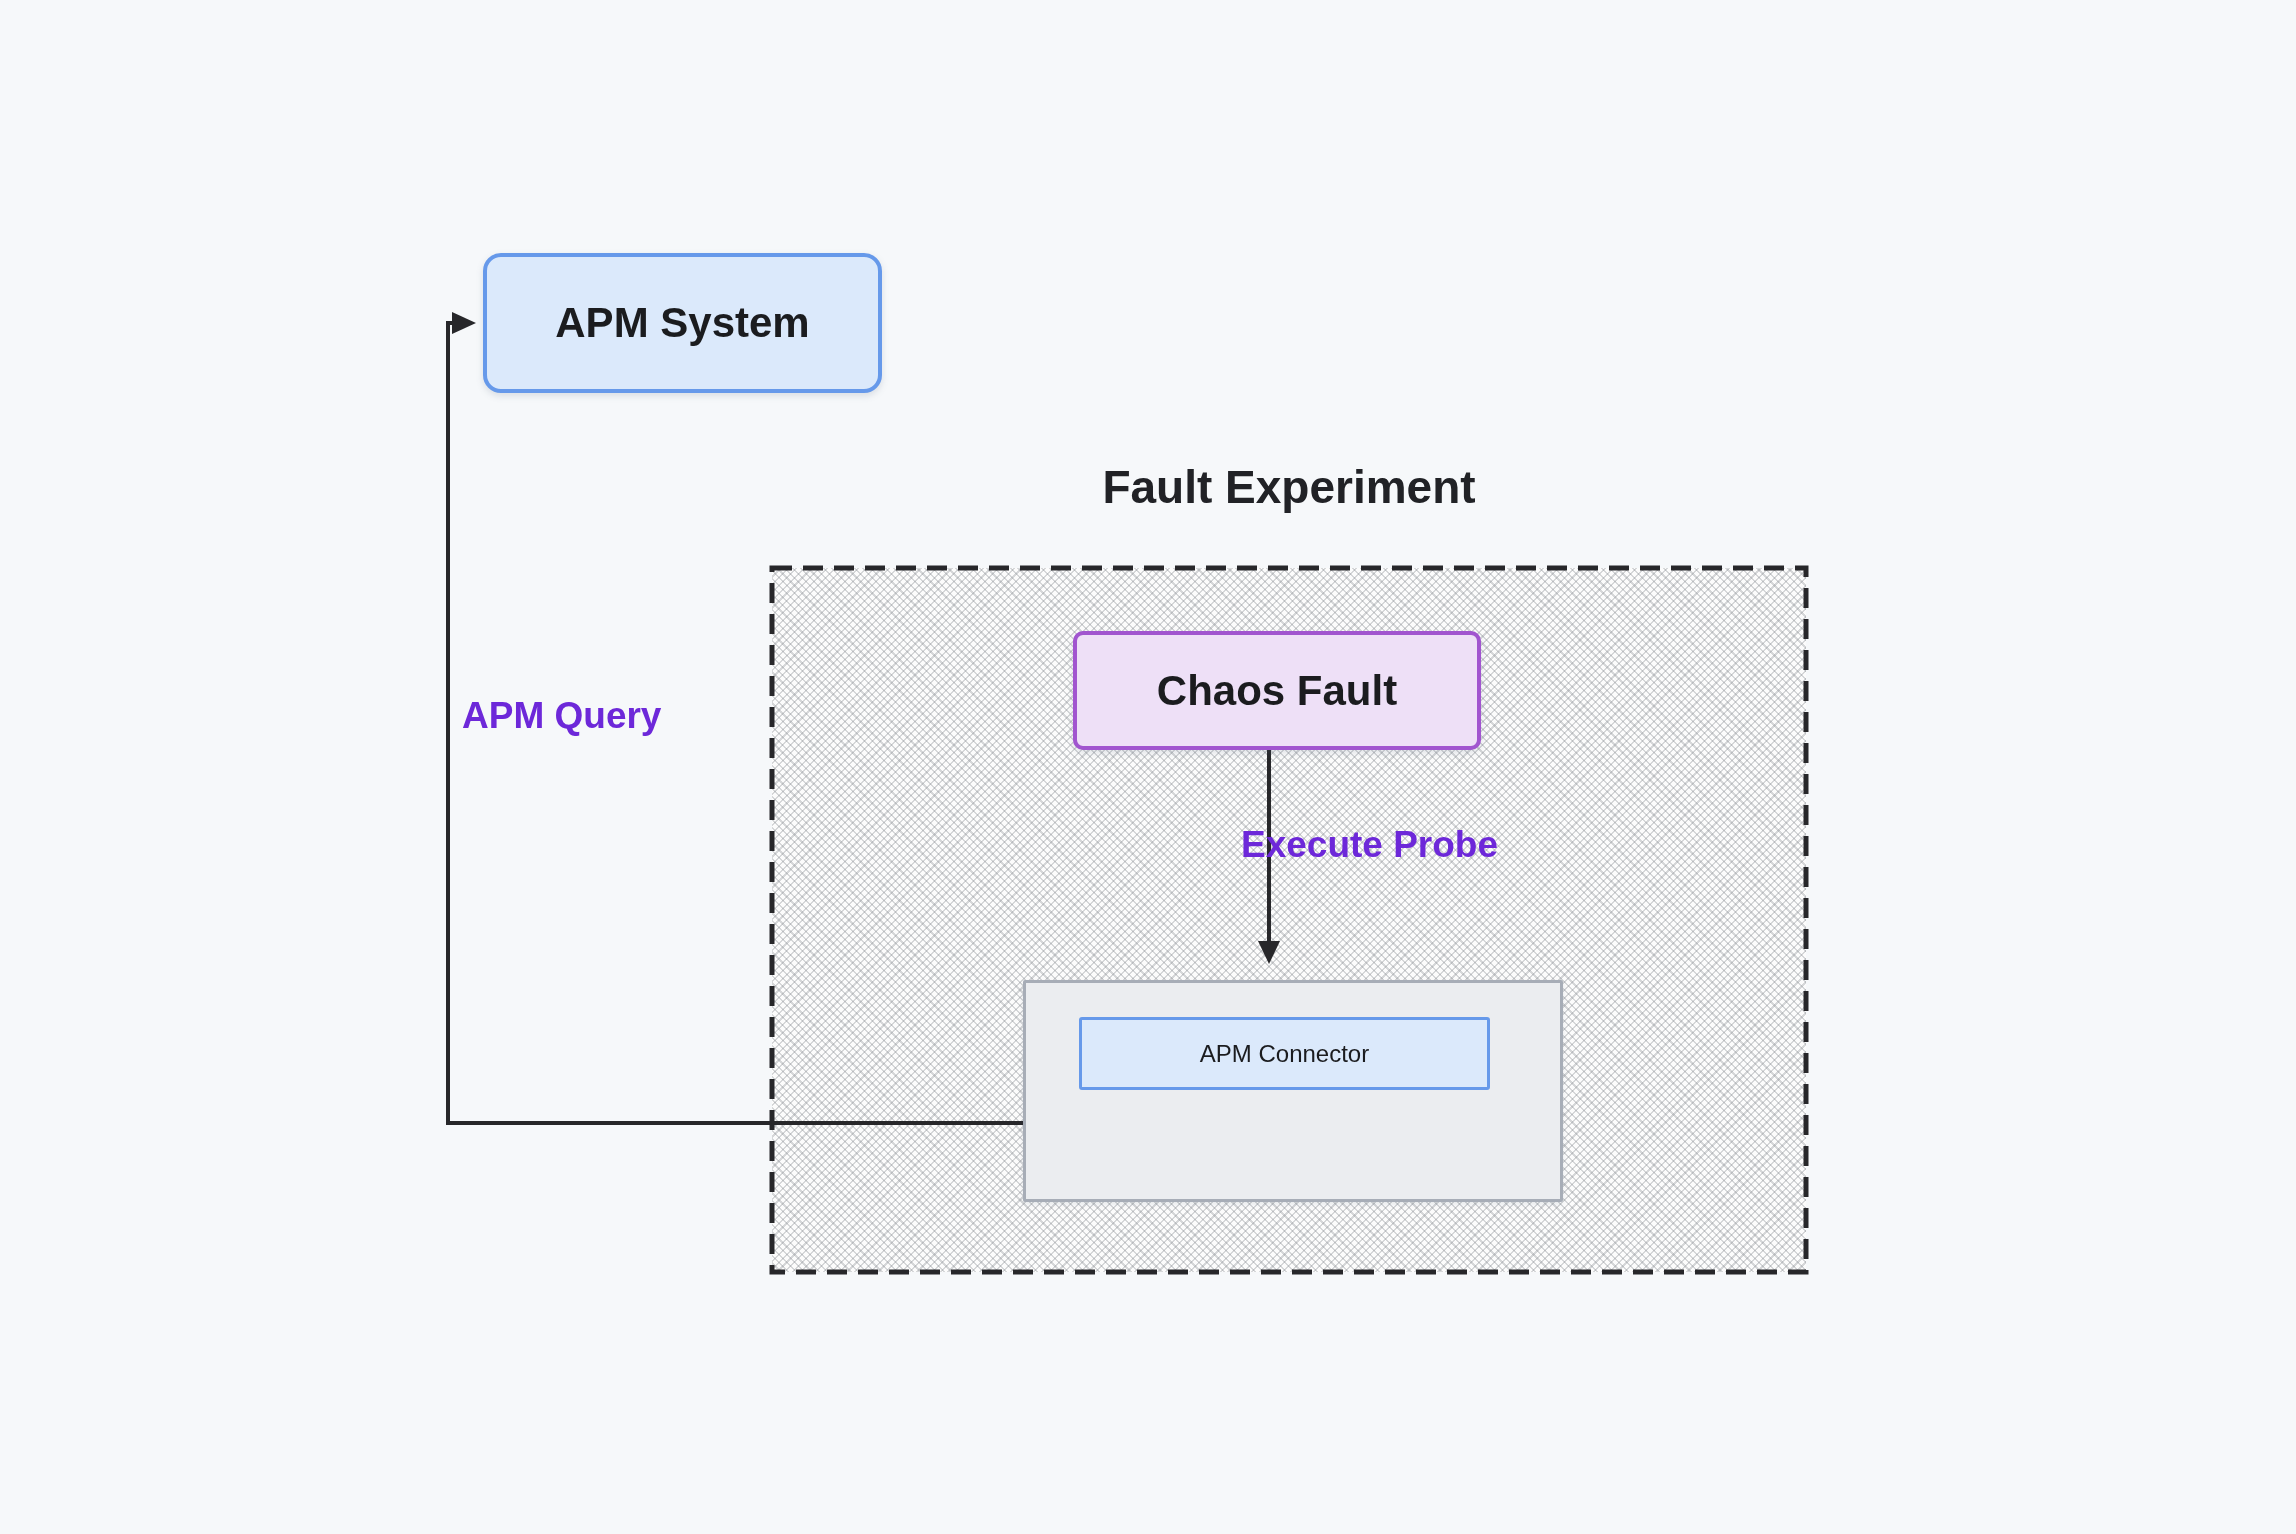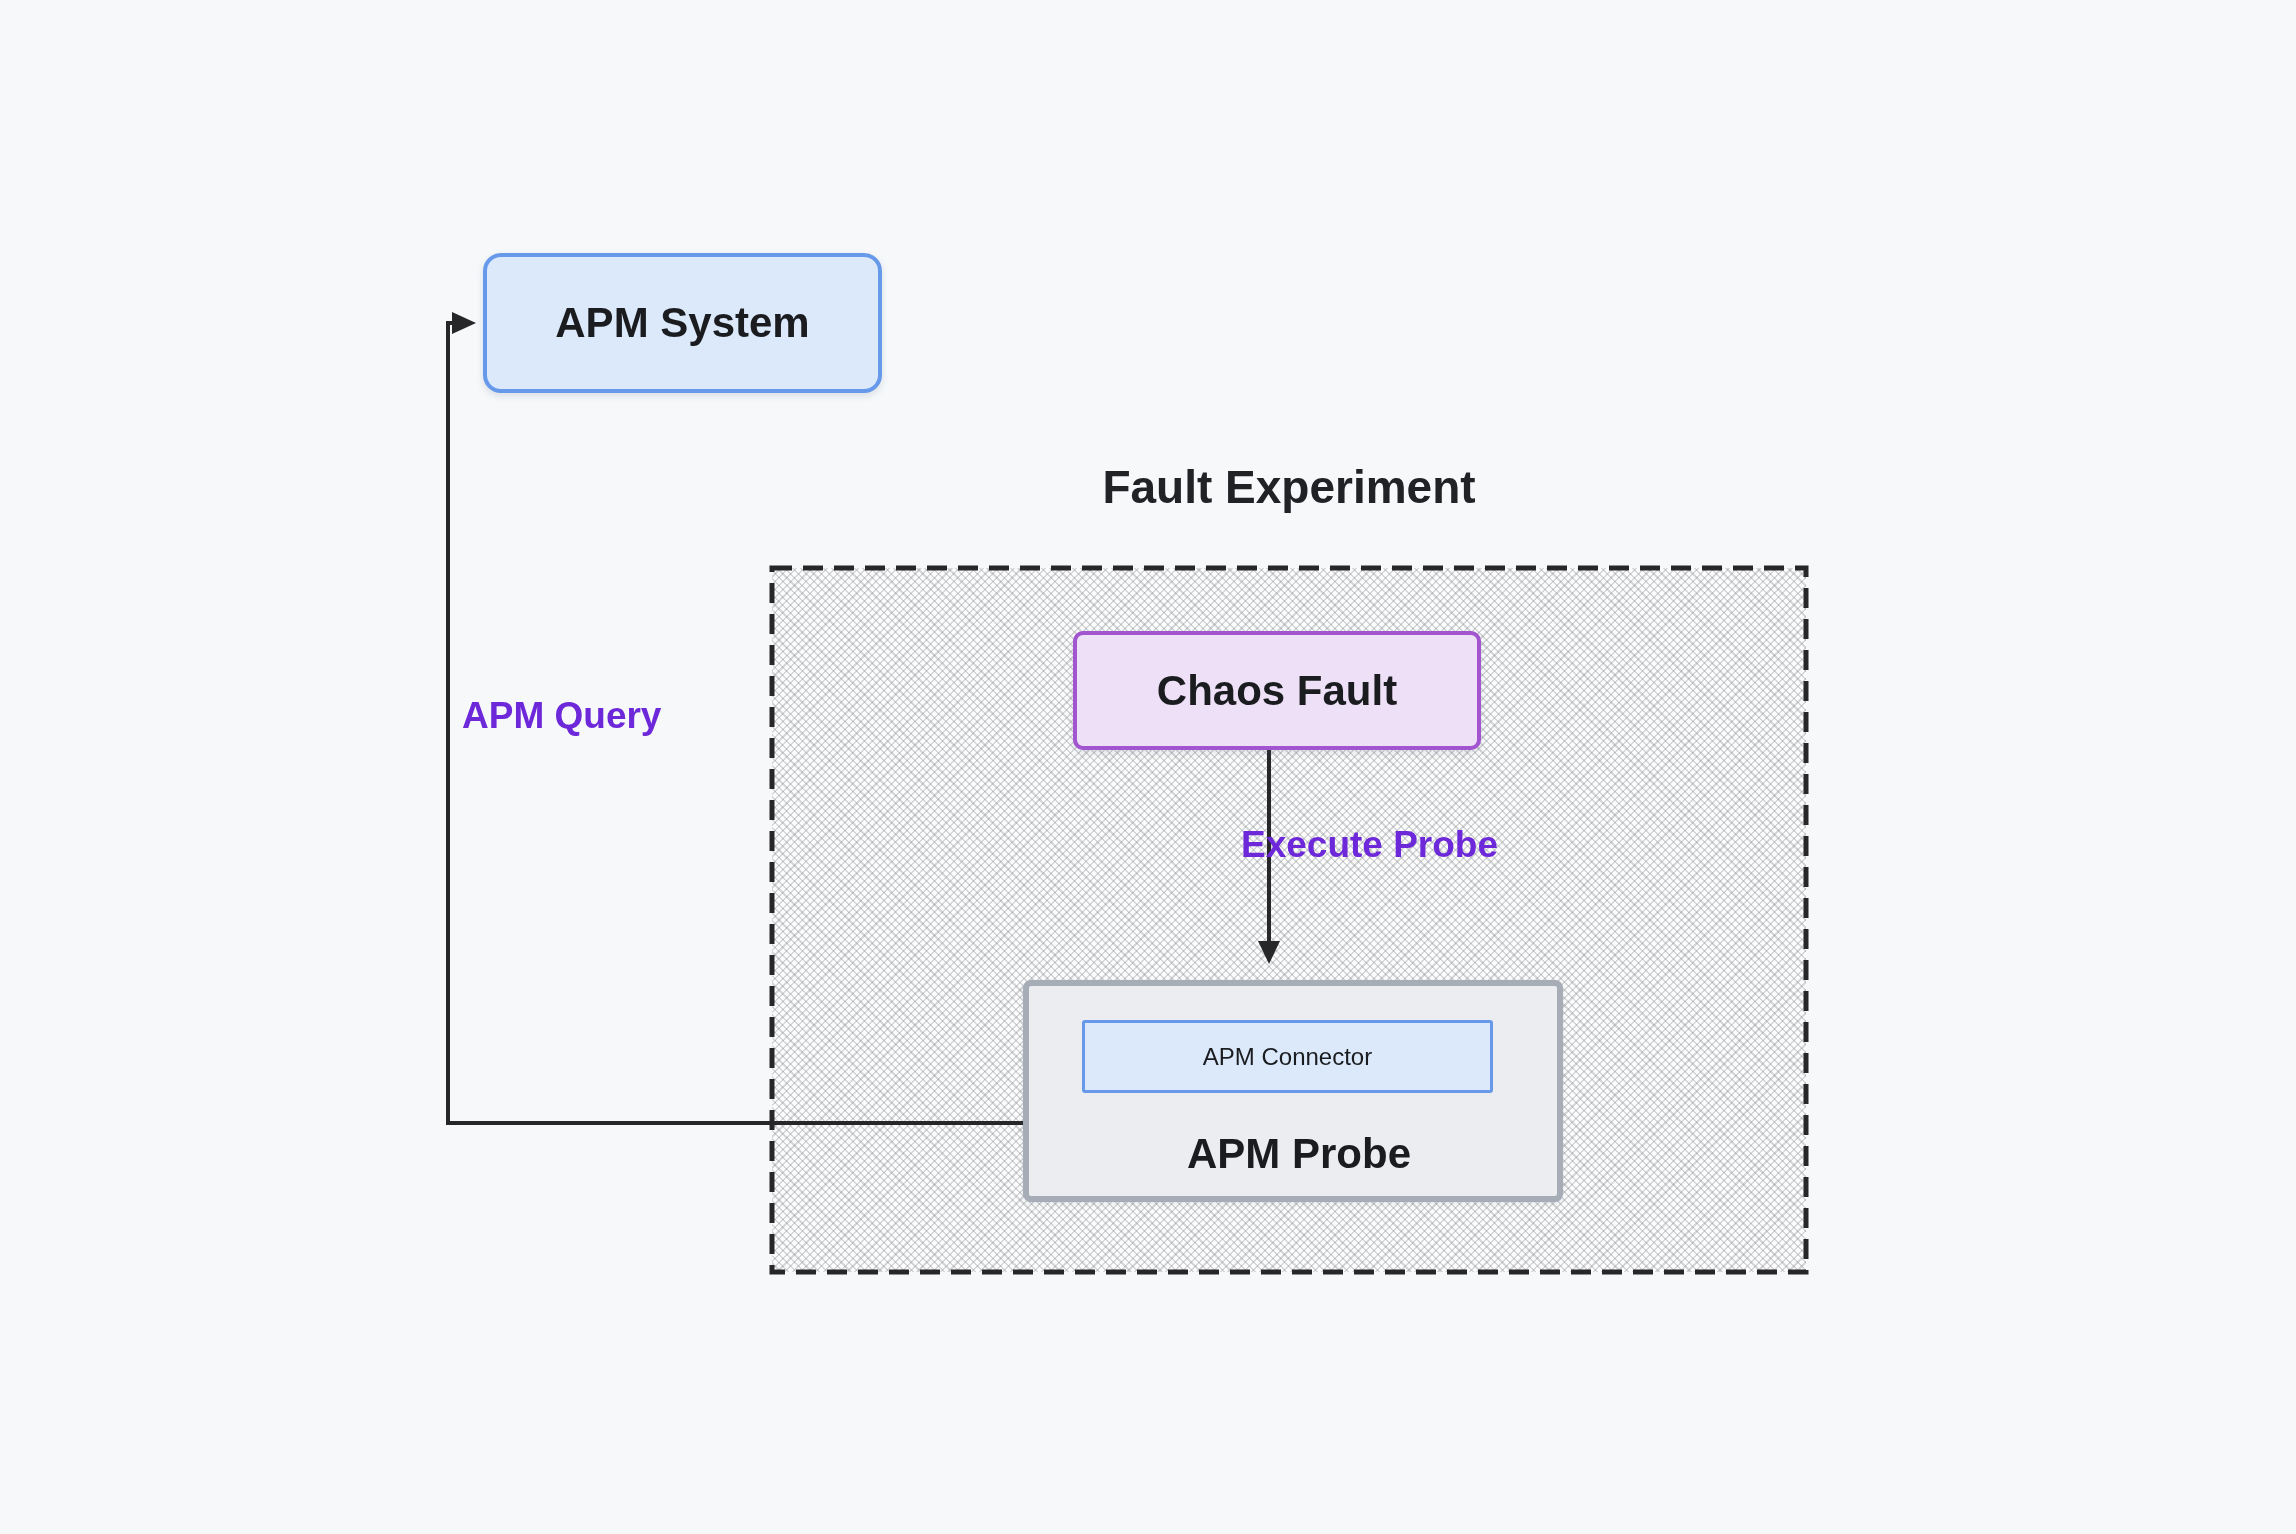--- a/index.html
+++ b/index.html
@@ -37,8 +37,8 @@
   }
   #apm-probe-node{
     left:1023px;top:980px;width:540px;height:222px;
-    border:6px solid #b91c1c;border-radius:8px;background:#ebedf0;
-    display:block;box-shadow:0 2px 5px rgba(90,105,130,0.15);
+    border:3px solid #b91c1c;border-radius:2px;background:#ebedf0;
+    display:block;box-shadow:0 2px 5px rgba(90,105,130,0.15);padding-left:8px;
   }
   #apm-connector-node{
     left:53px;top:34px;width:411px;height:73px;

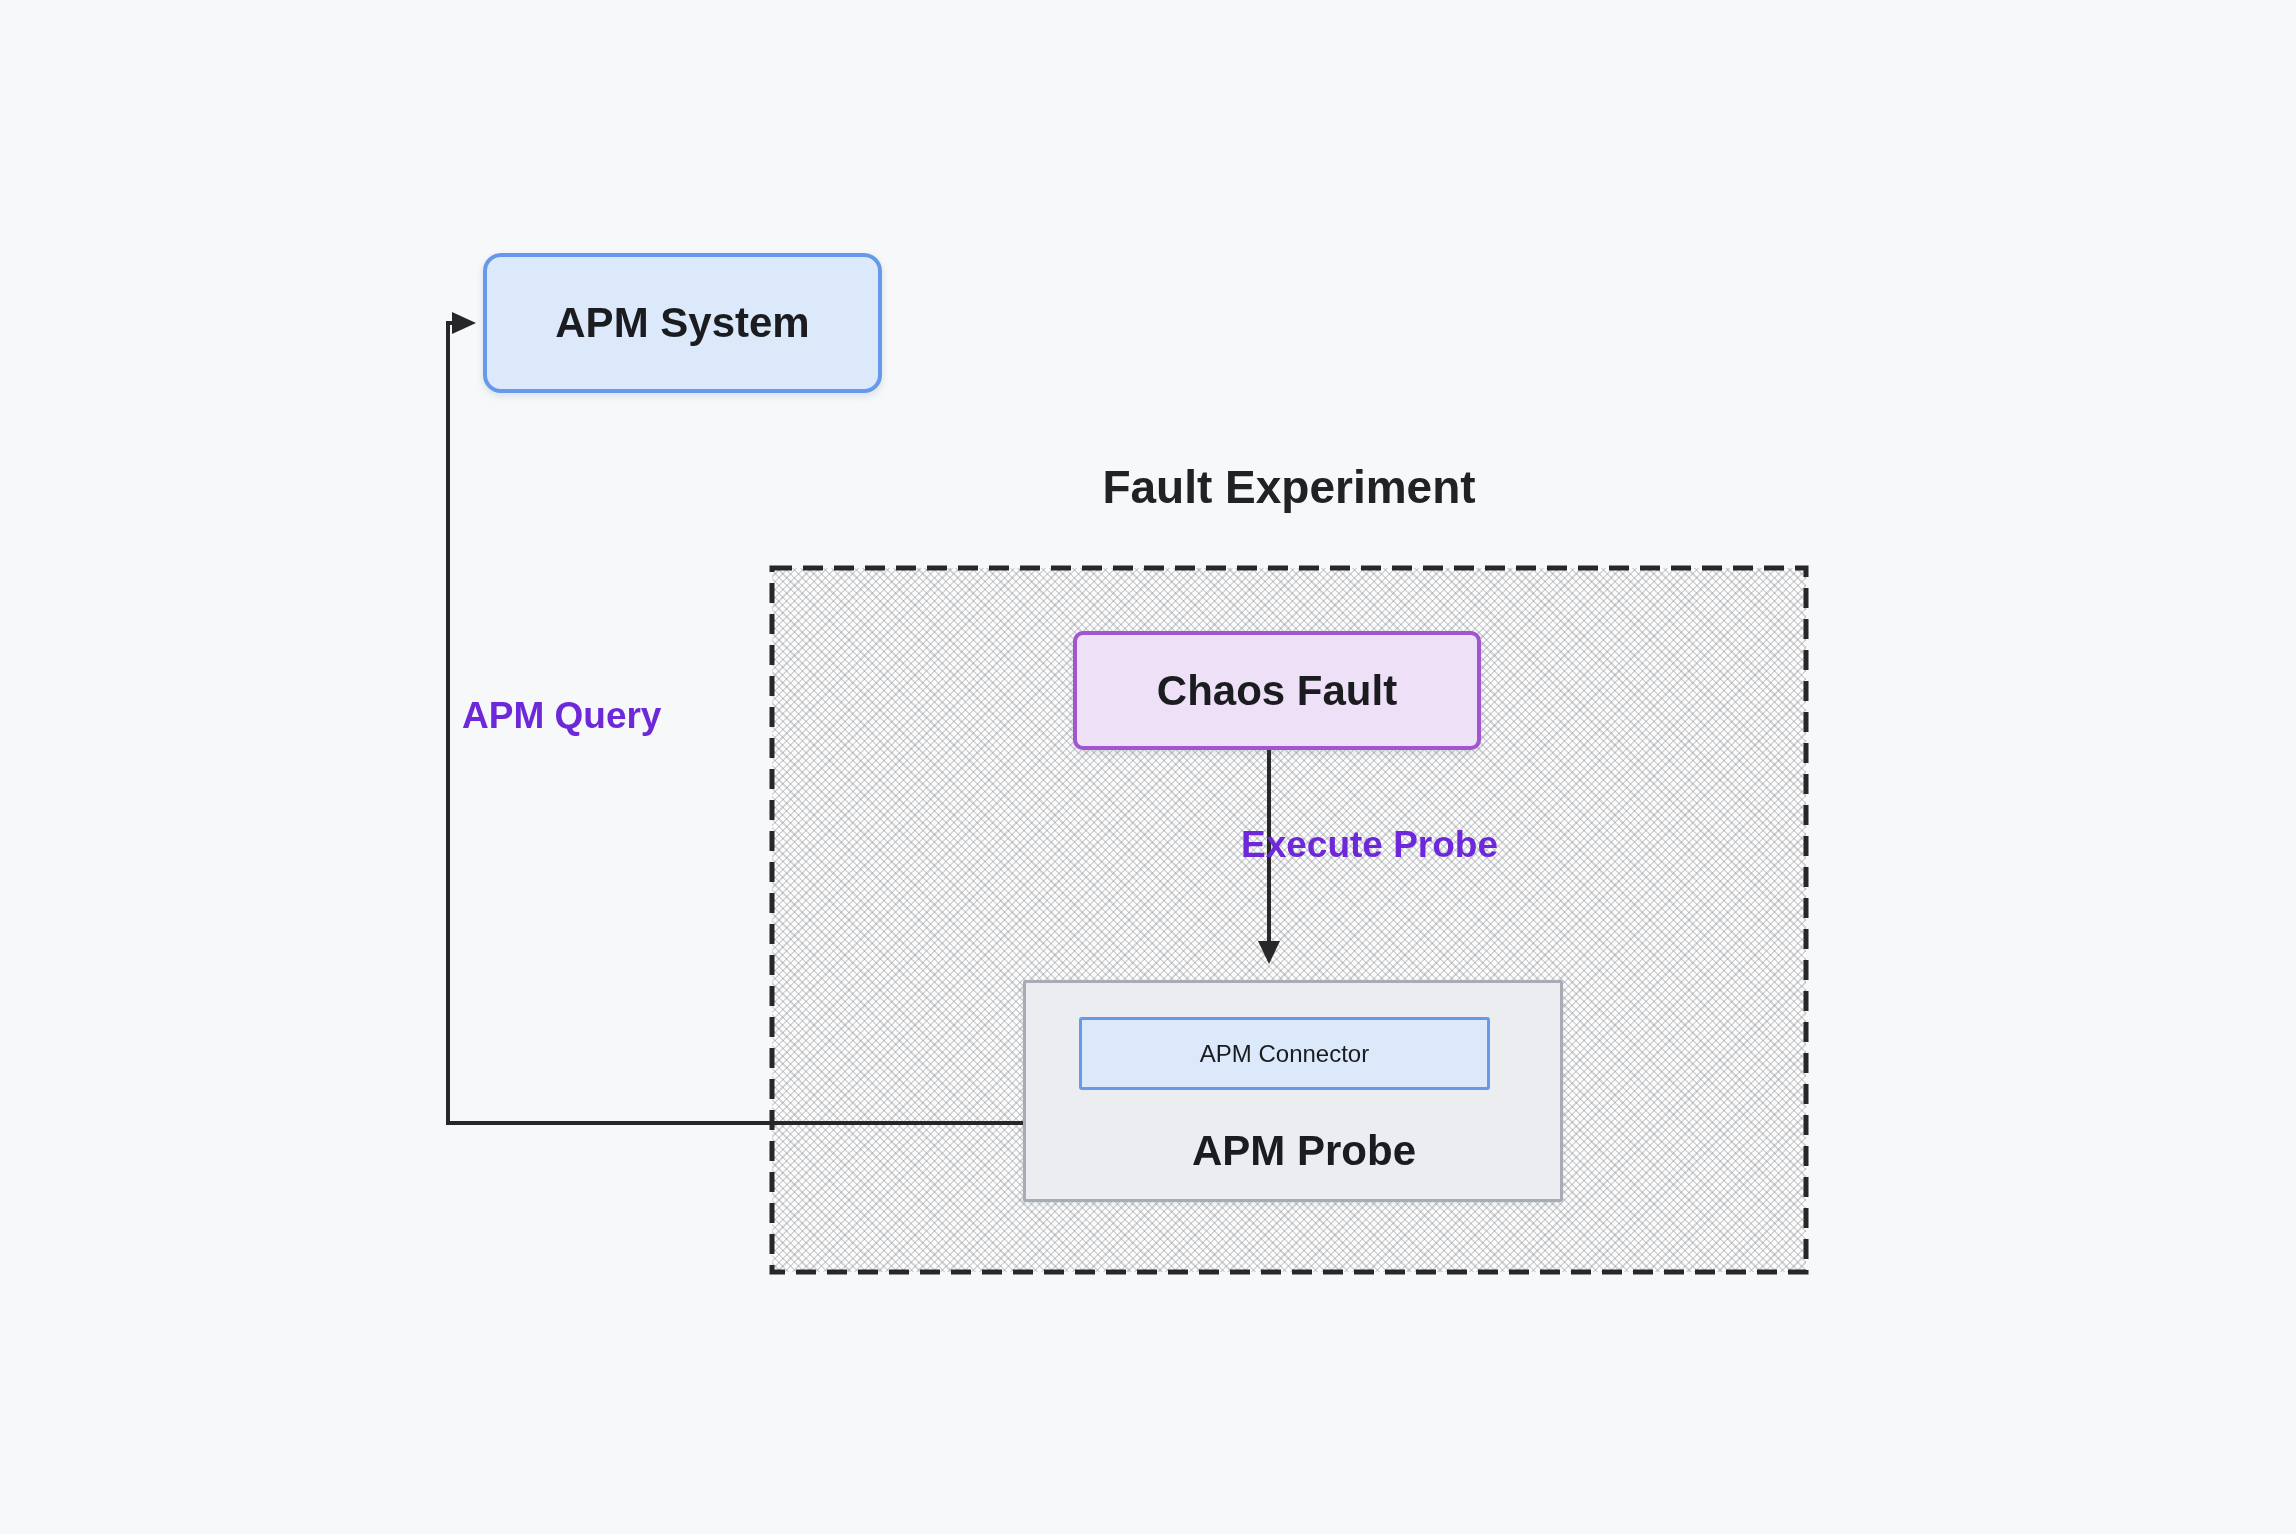--- a/index.html
+++ b/index.html
@@ -92,7 +92,6 @@
   <div class="abs node" id="apm-connector-node" style="background: rgb(219, 233, 251); border-color: rgb(102, 153, 234);">
     <span>APM Connector</span>
   </div>
-  <div id="apm-probe-label">APM Probe</div>
 </div>
 
 <div class="abs edge-label" id="apm-query-label">APM Query</div>

